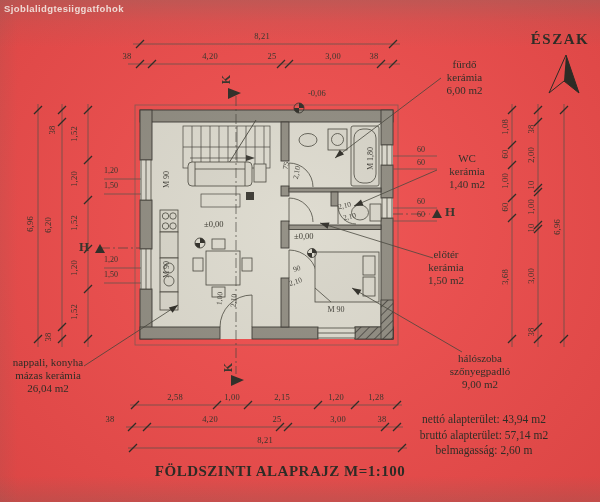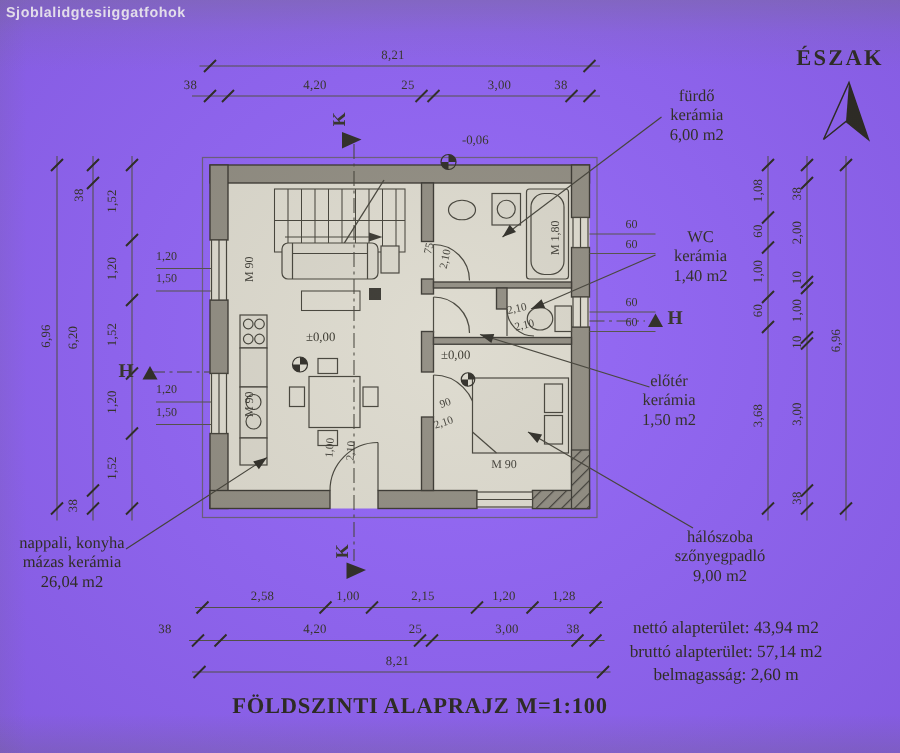--- a/index.html
+++ b/index.html
@@ -5,7 +5,7 @@
   html,body{margin:0;padding:0;}
   .page{
     position:relative;width:600px;height:502px;overflow:hidden;
-    background:#8b5cf6;
+    background:#ef4444;
     font-family:"Liberation Serif","DejaVu Serif",serif;
   }
   .page::before{

